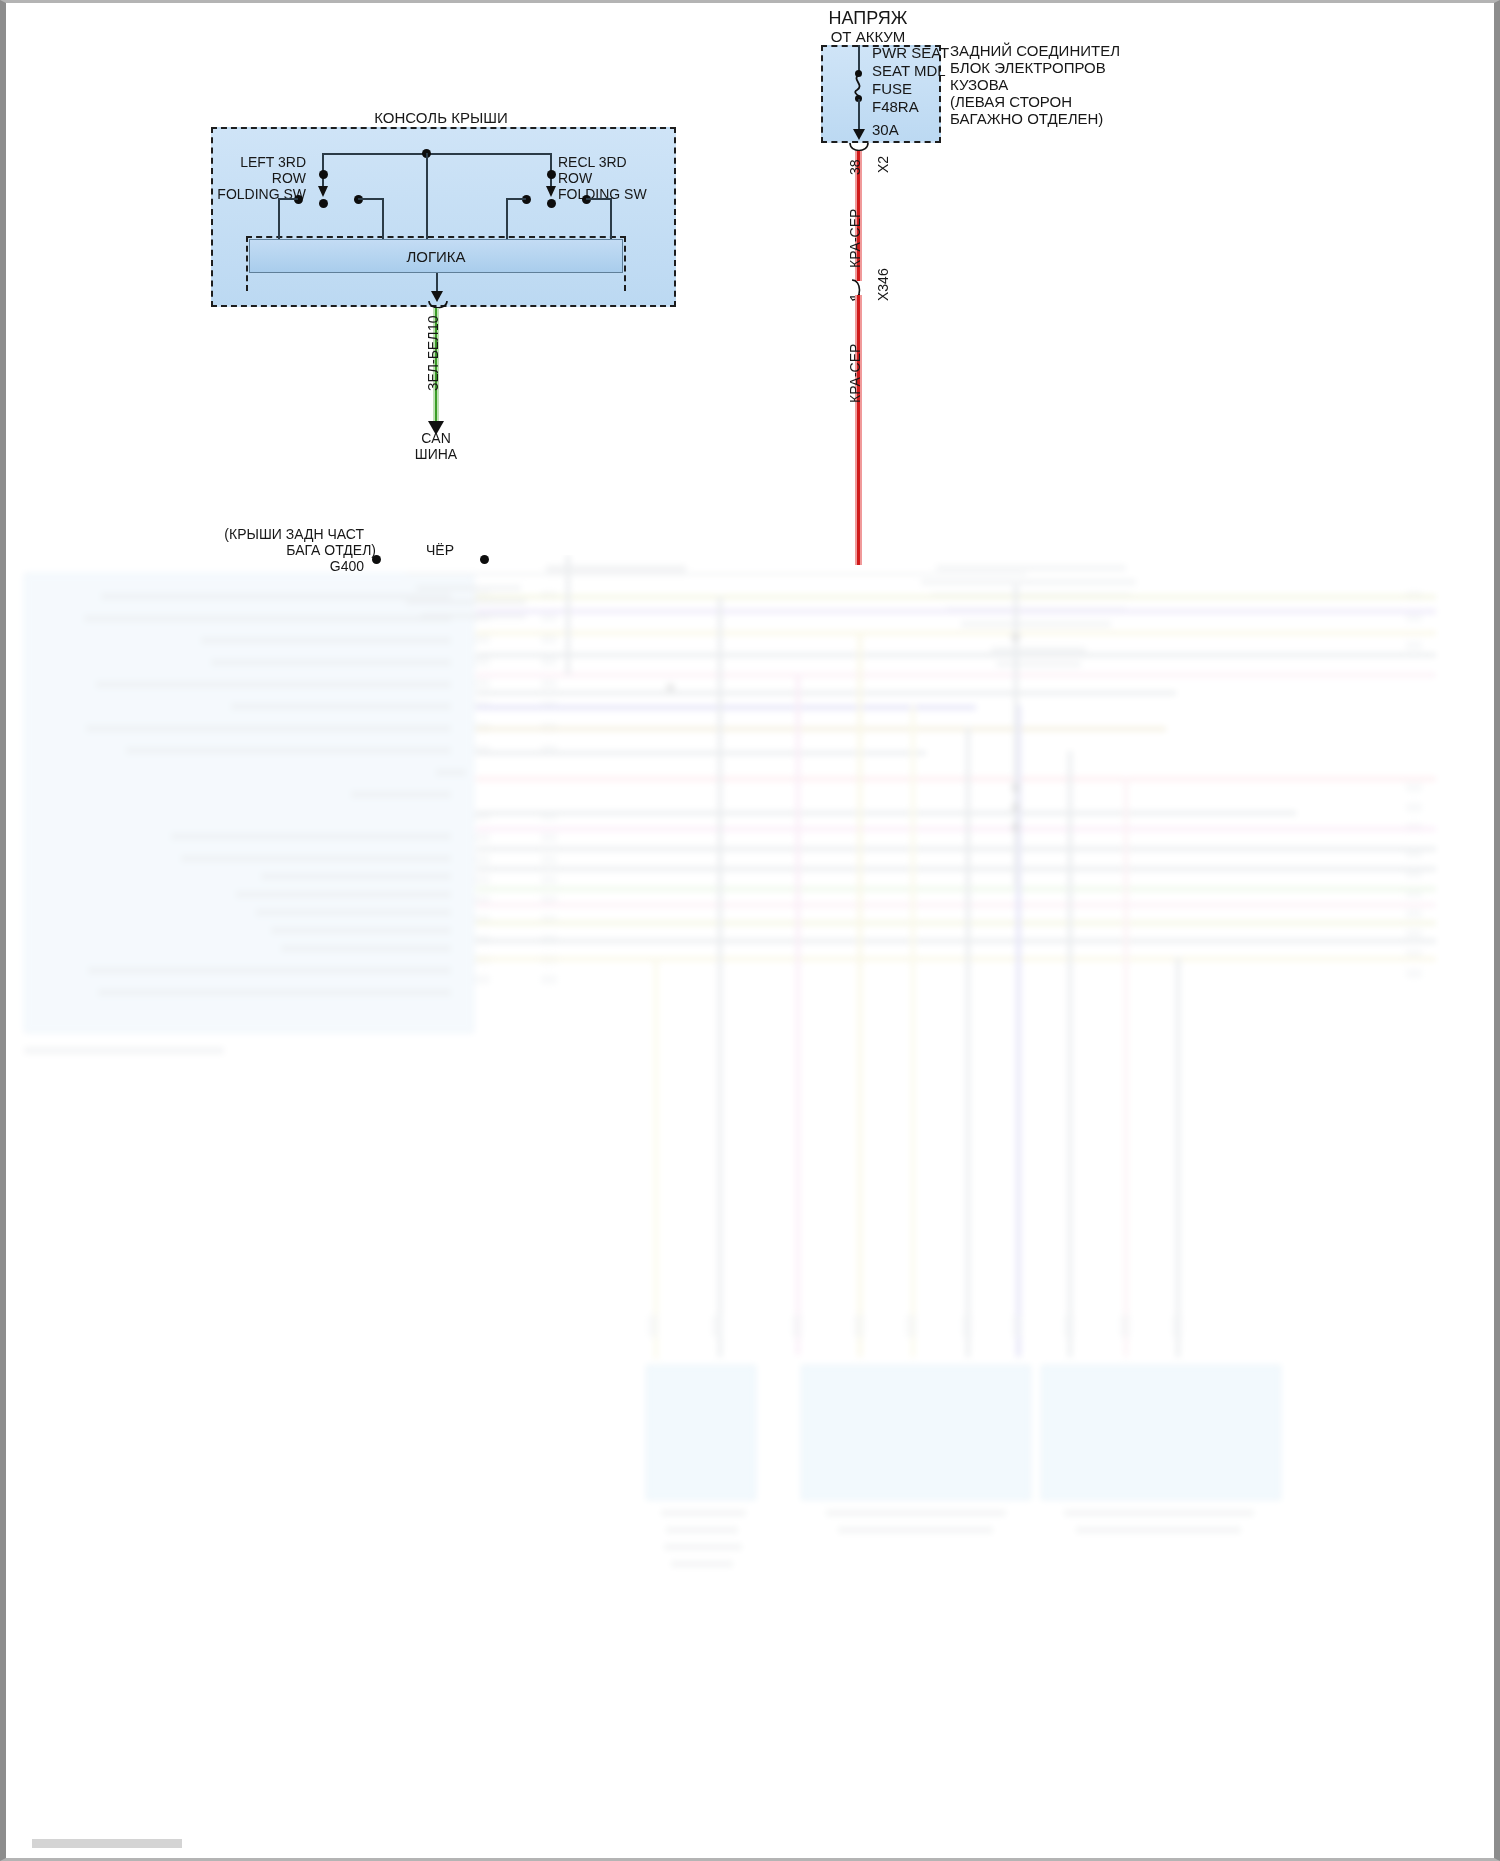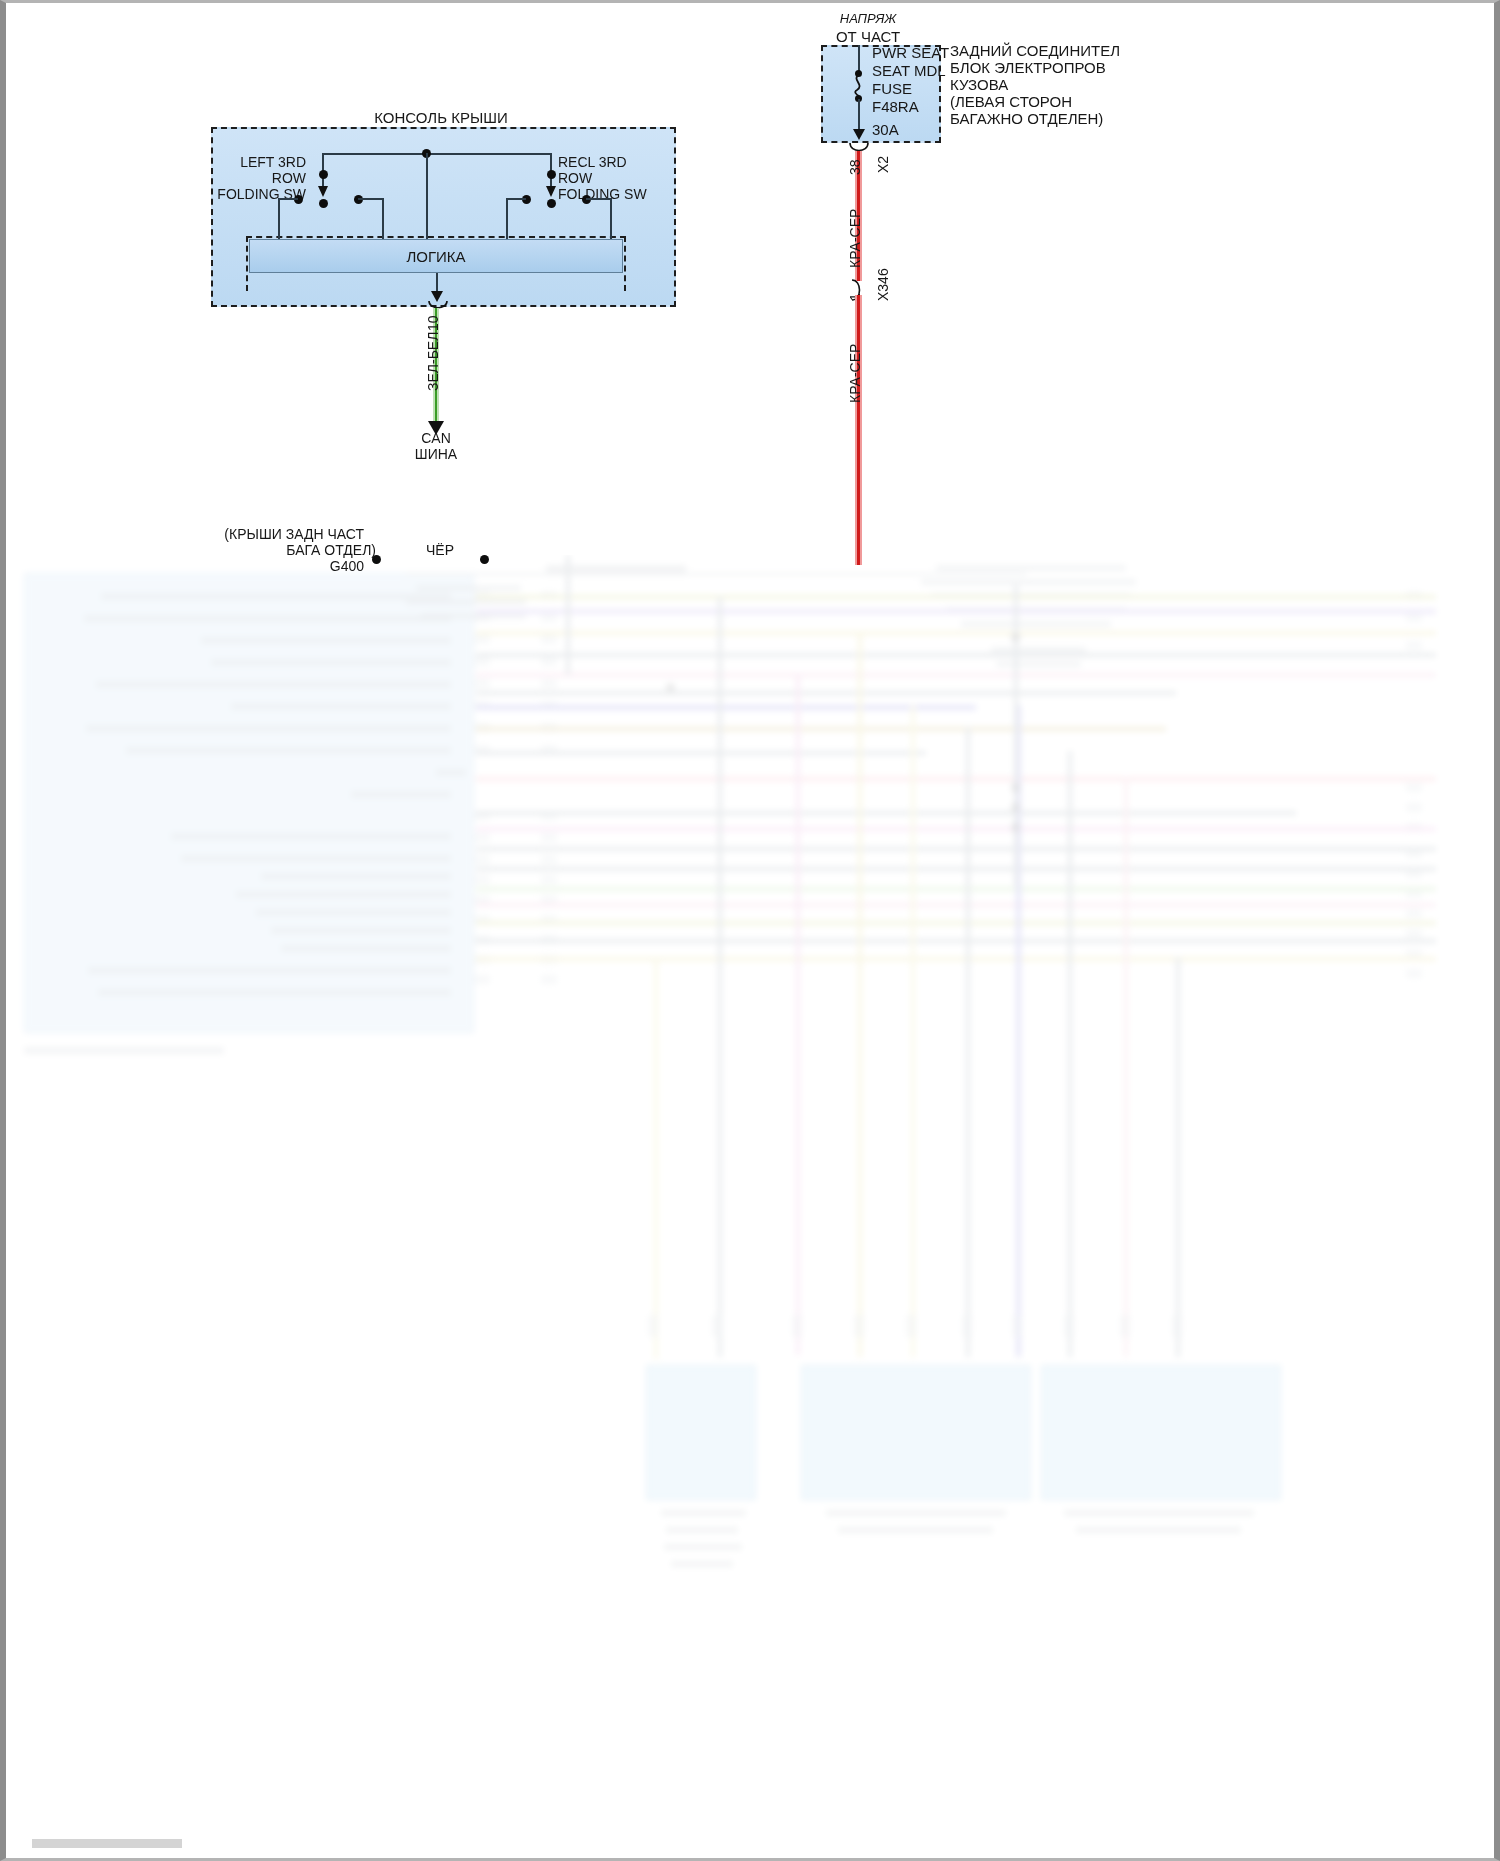--- a/index.html
+++ b/index.html
@@ -336,7 +336,7 @@
     <div class="txt c" style="left:430px;top:428px;">CAN</div>
     <div class="txt c" style="left:430px;top:444px;">ШИНА</div>
 
-    <div class="txt c" style="left:862px;top:8px;font-size:13px;font-style:italic;">НАПРЯЖ</div>
+    <div class="txt c" style="left:862px;top:8px;font-size:18px;">НАПРЯЖ</div>
     <div class="txt c" style="left:862px;top:26px;font-size:15px;">ОТ ЧАСТ</div>
 
     <div class="modbox" style="left:815px;top:42px;width:120px;height:98px;"></div>

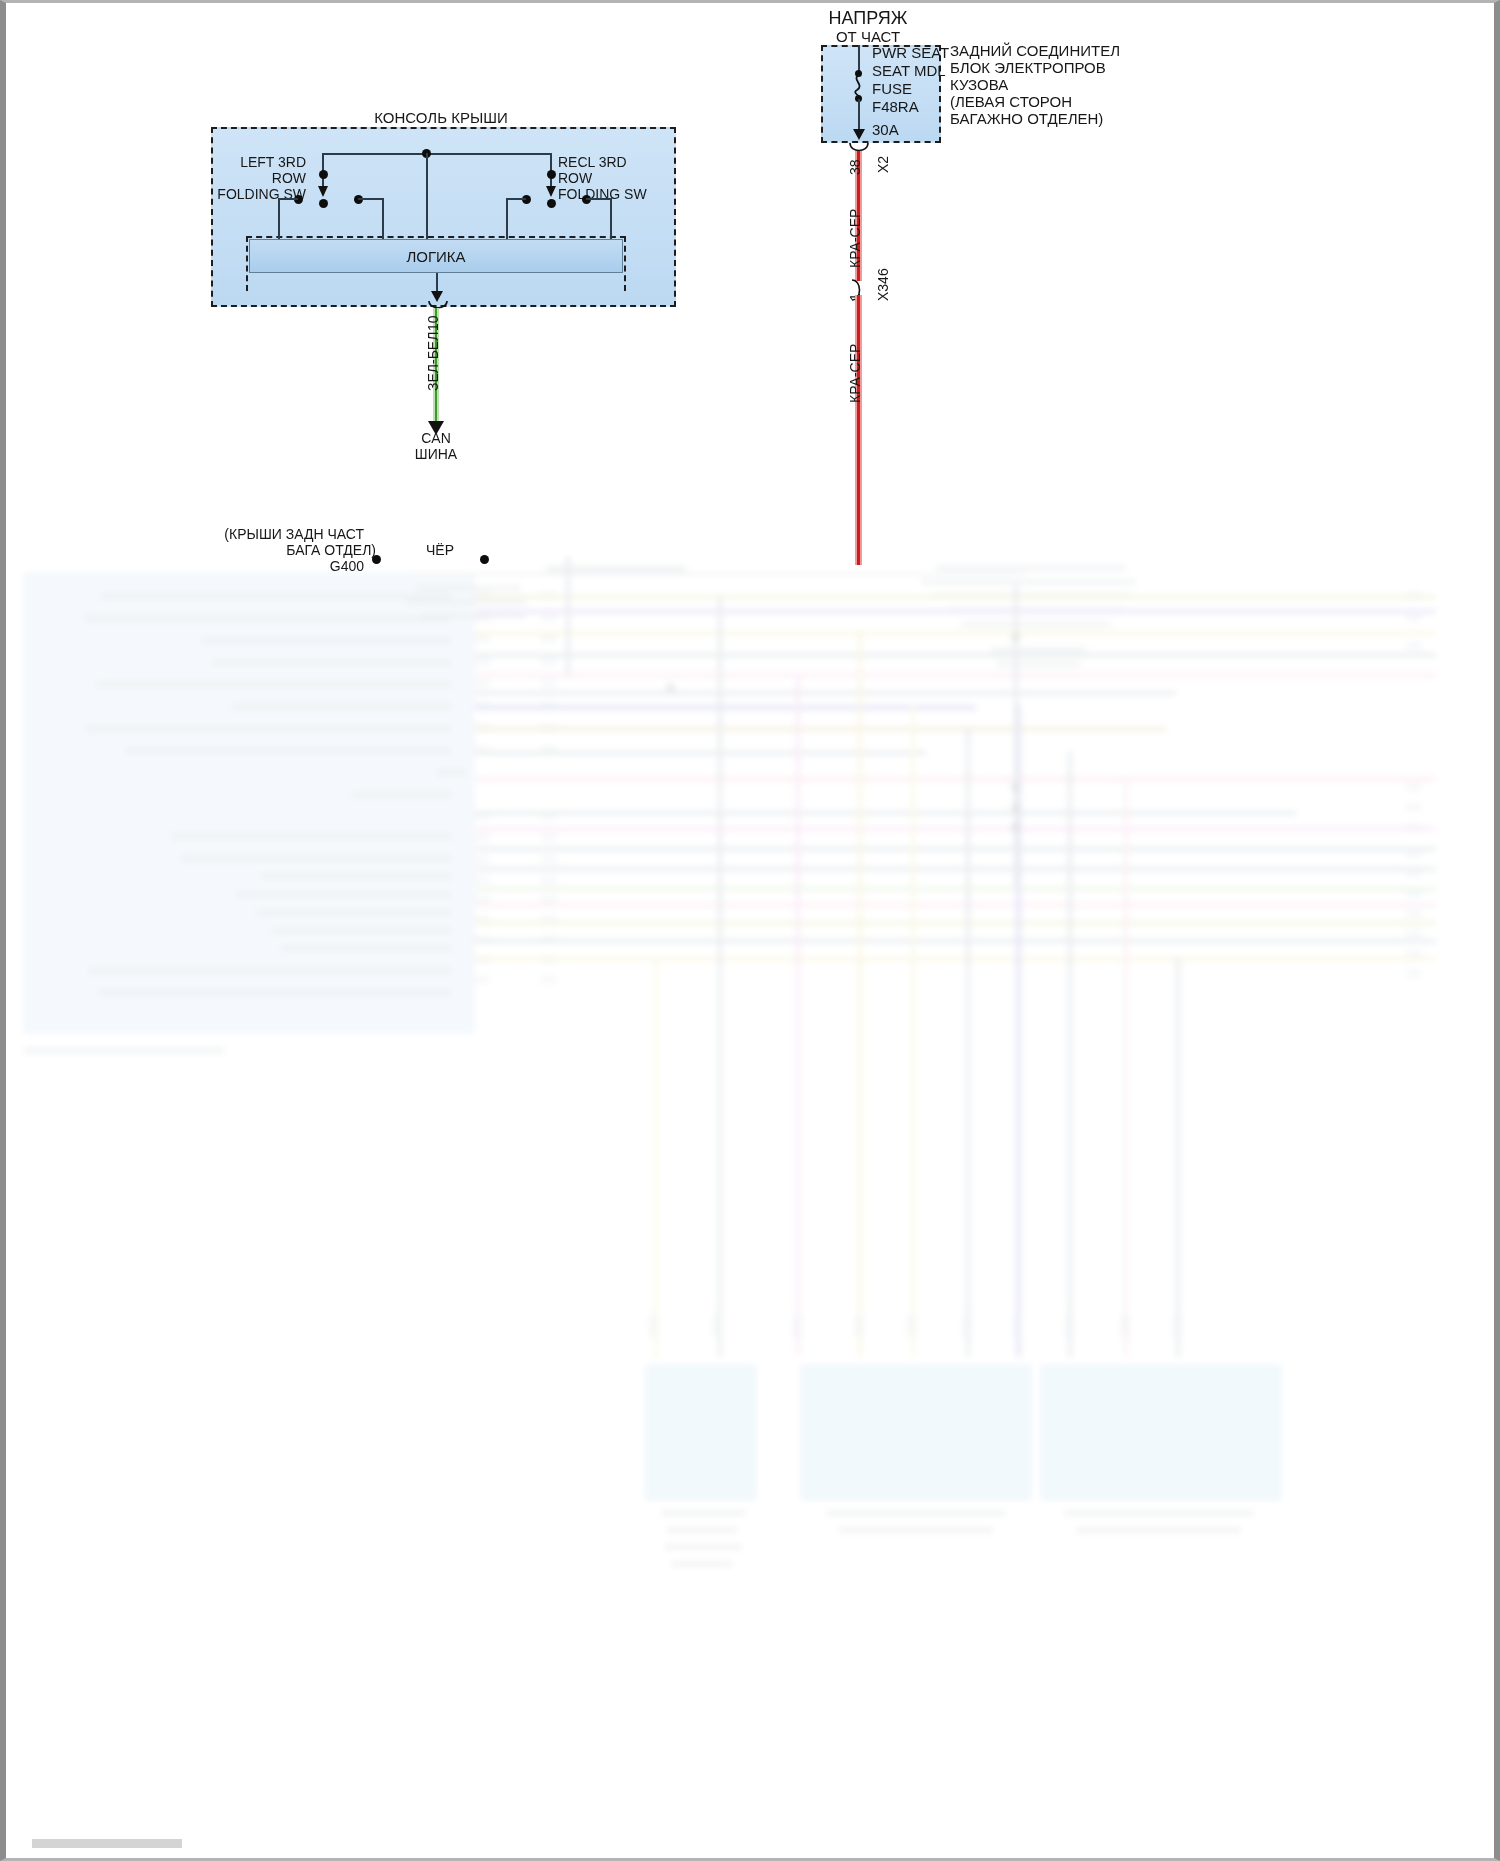--- a/index.html
+++ b/index.html
@@ -337,7 +337,7 @@
     <div class="txt c" style="left:430px;top:444px;">ШИНА</div>
 
     <div class="txt c" style="left:862px;top:8px;font-size:18px;">НАПРЯЖ</div>
-    <div class="txt c" style="left:862px;top:26px;font-size:15px;">ОТ ЧАСТ</div>
+    <div class="txt c" style="left:862px;top:26px;font-size:15px;">ОТ АККУМ</div>
 
     <div class="modbox" style="left:815px;top:42px;width:120px;height:98px;"></div>
 

